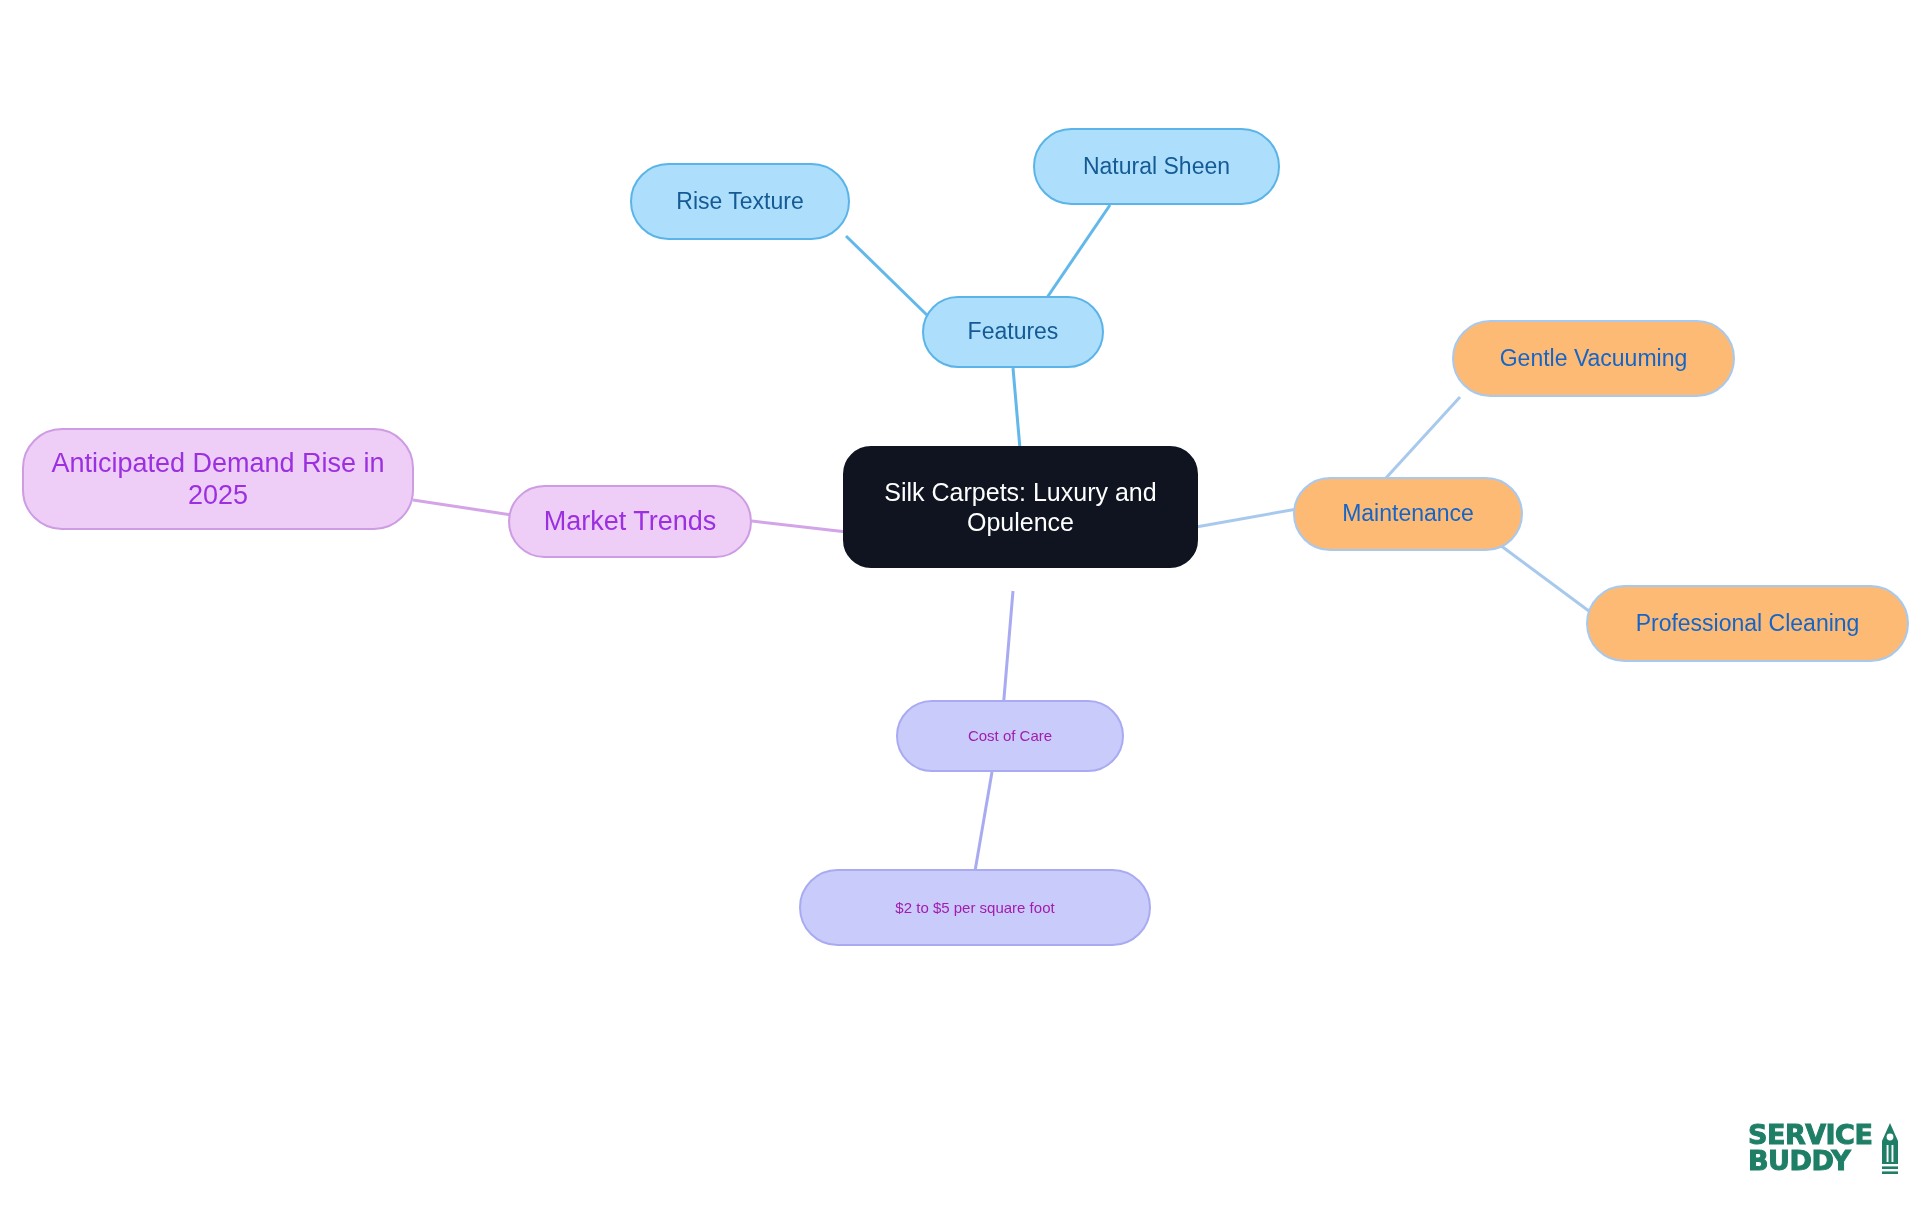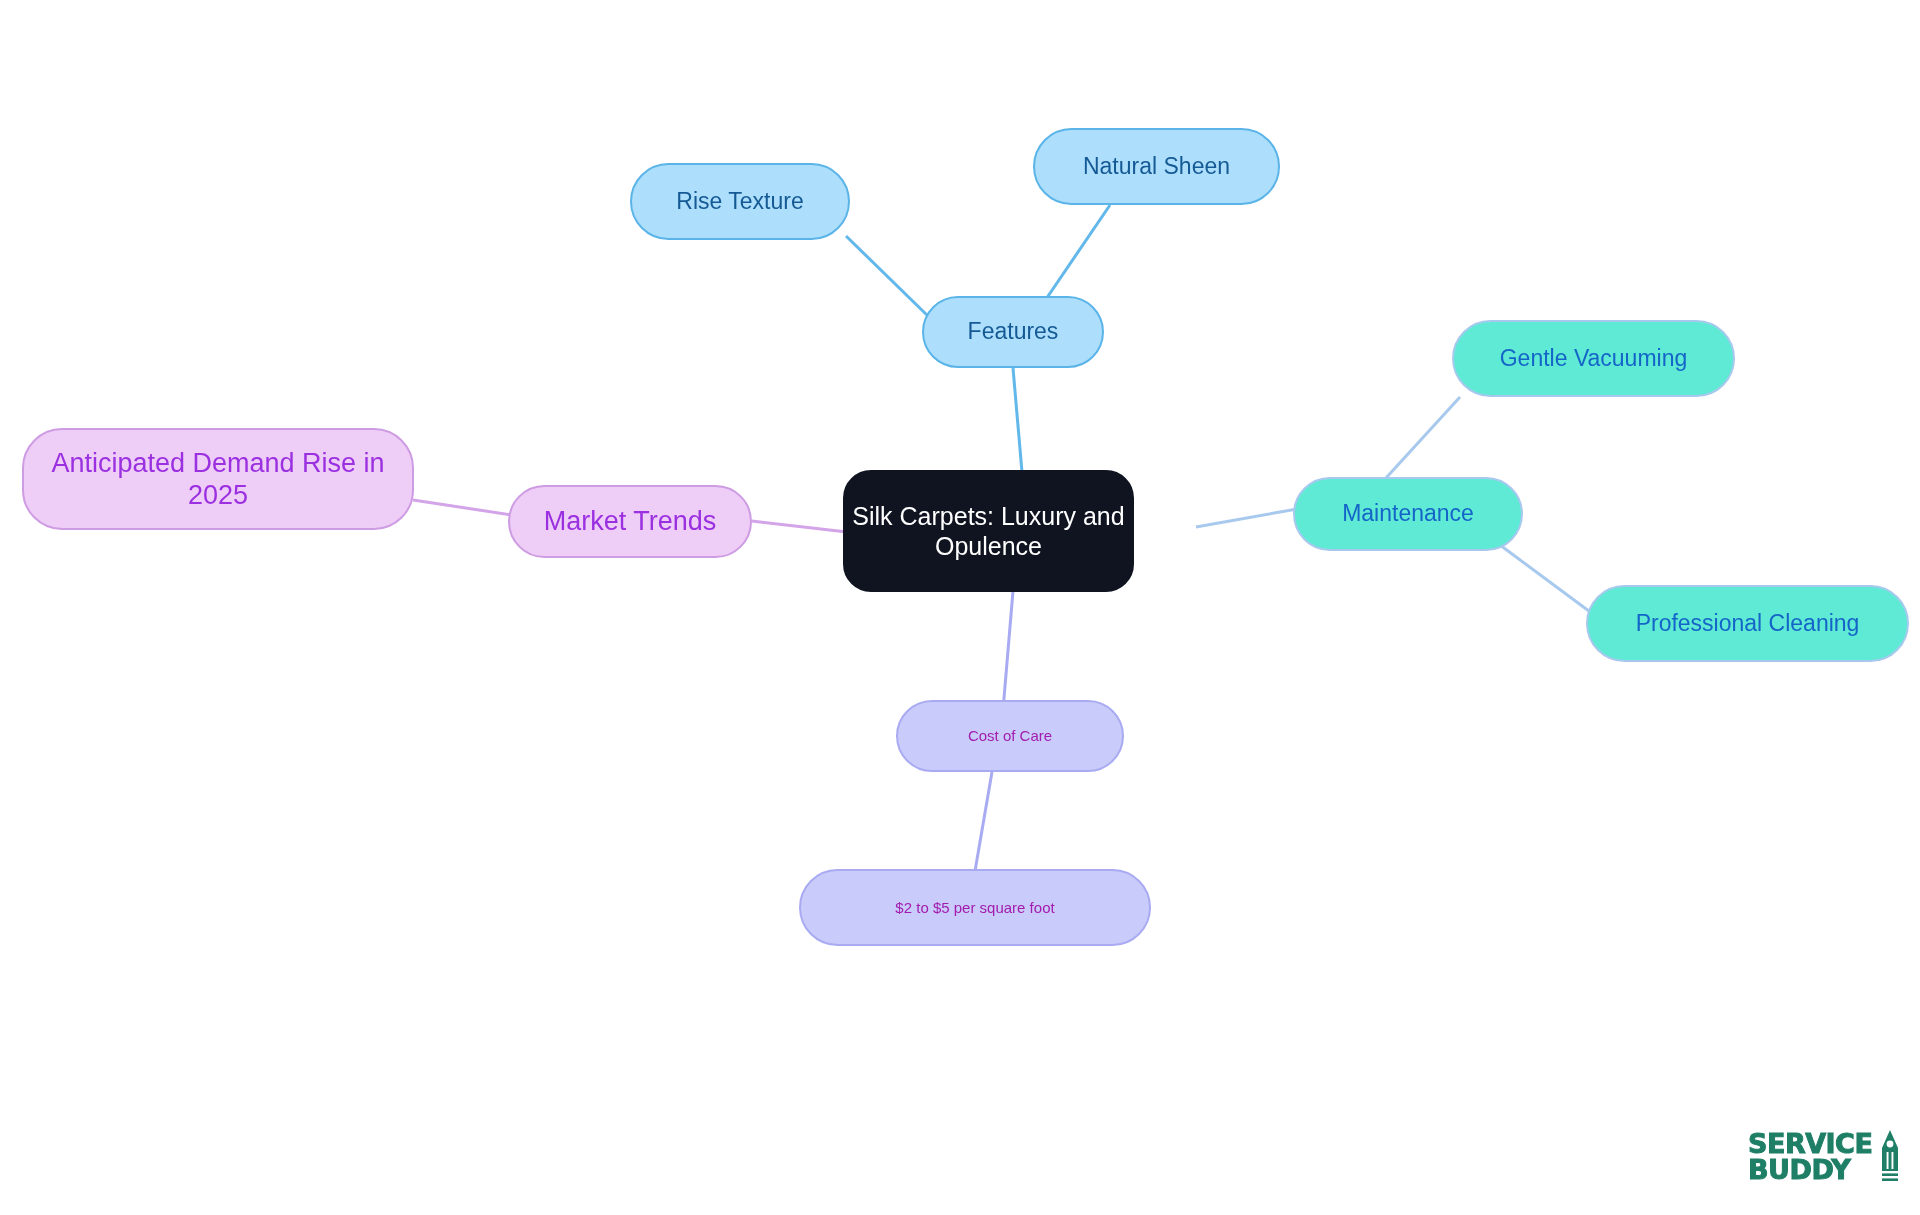--- a/index.html
+++ b/index.html
@@ -63,7 +63,7 @@
 
   
   .node.blue-b {
-    background: #5eead4;
+    background: #fdba74;
     border-color: #a8c9ee;
     border-radius: 40px;
     color: #1565c8;

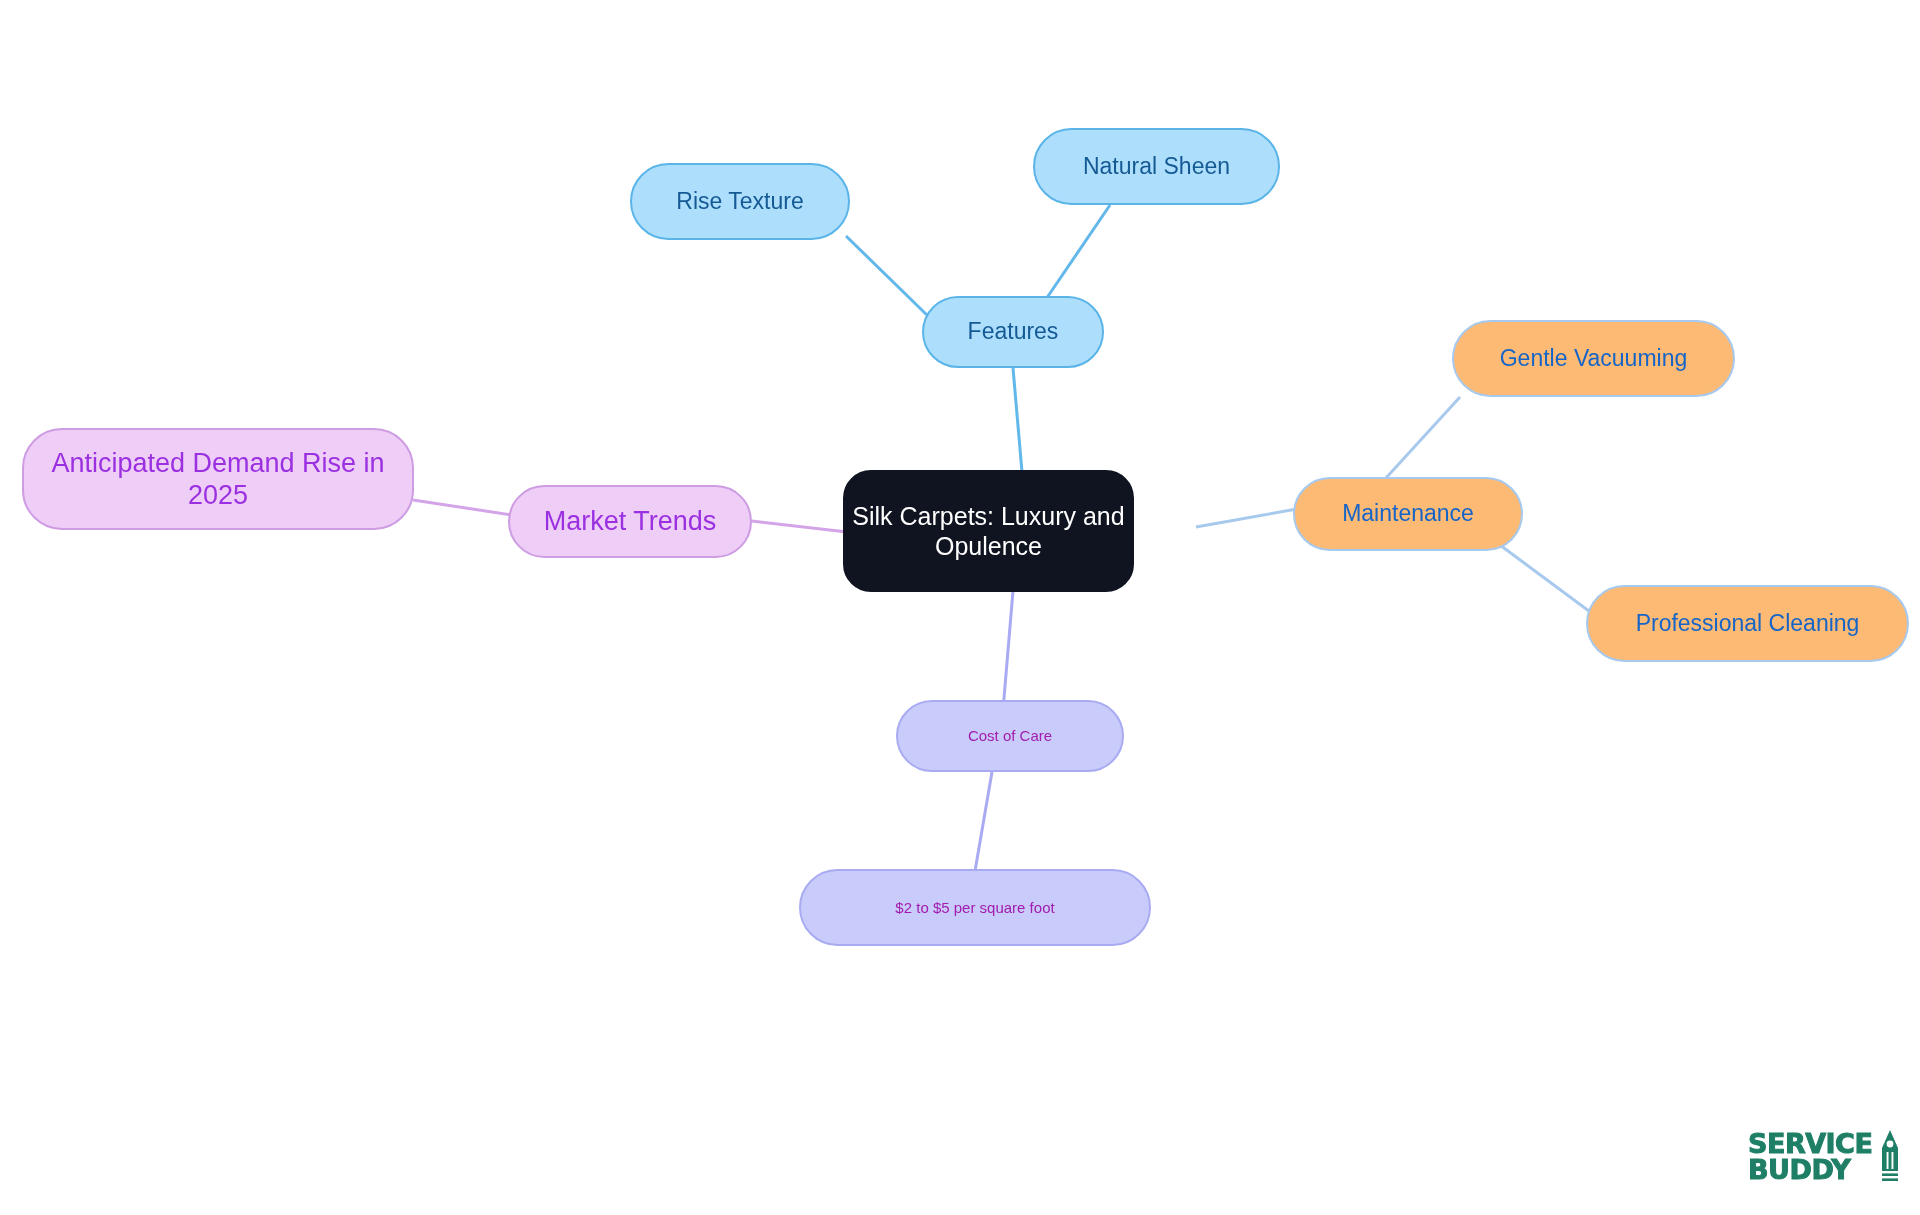--- a/index.html
+++ b/index.html
@@ -145,7 +145,7 @@
     <path d="M 992 772 L 975 871" stroke="#a9abf2" stroke-width="3" fill="none"></path>
   </svg>
 
-  <div class="node root" style="left:843px; top:470px; width:291px; height:122px;">
+  <div class="node root" style="left:843px; top:446px; width:355px; height:122px;">
     <span class="node-label">Silk Carpets: Luxury and Opulence</span>
   </div>
 

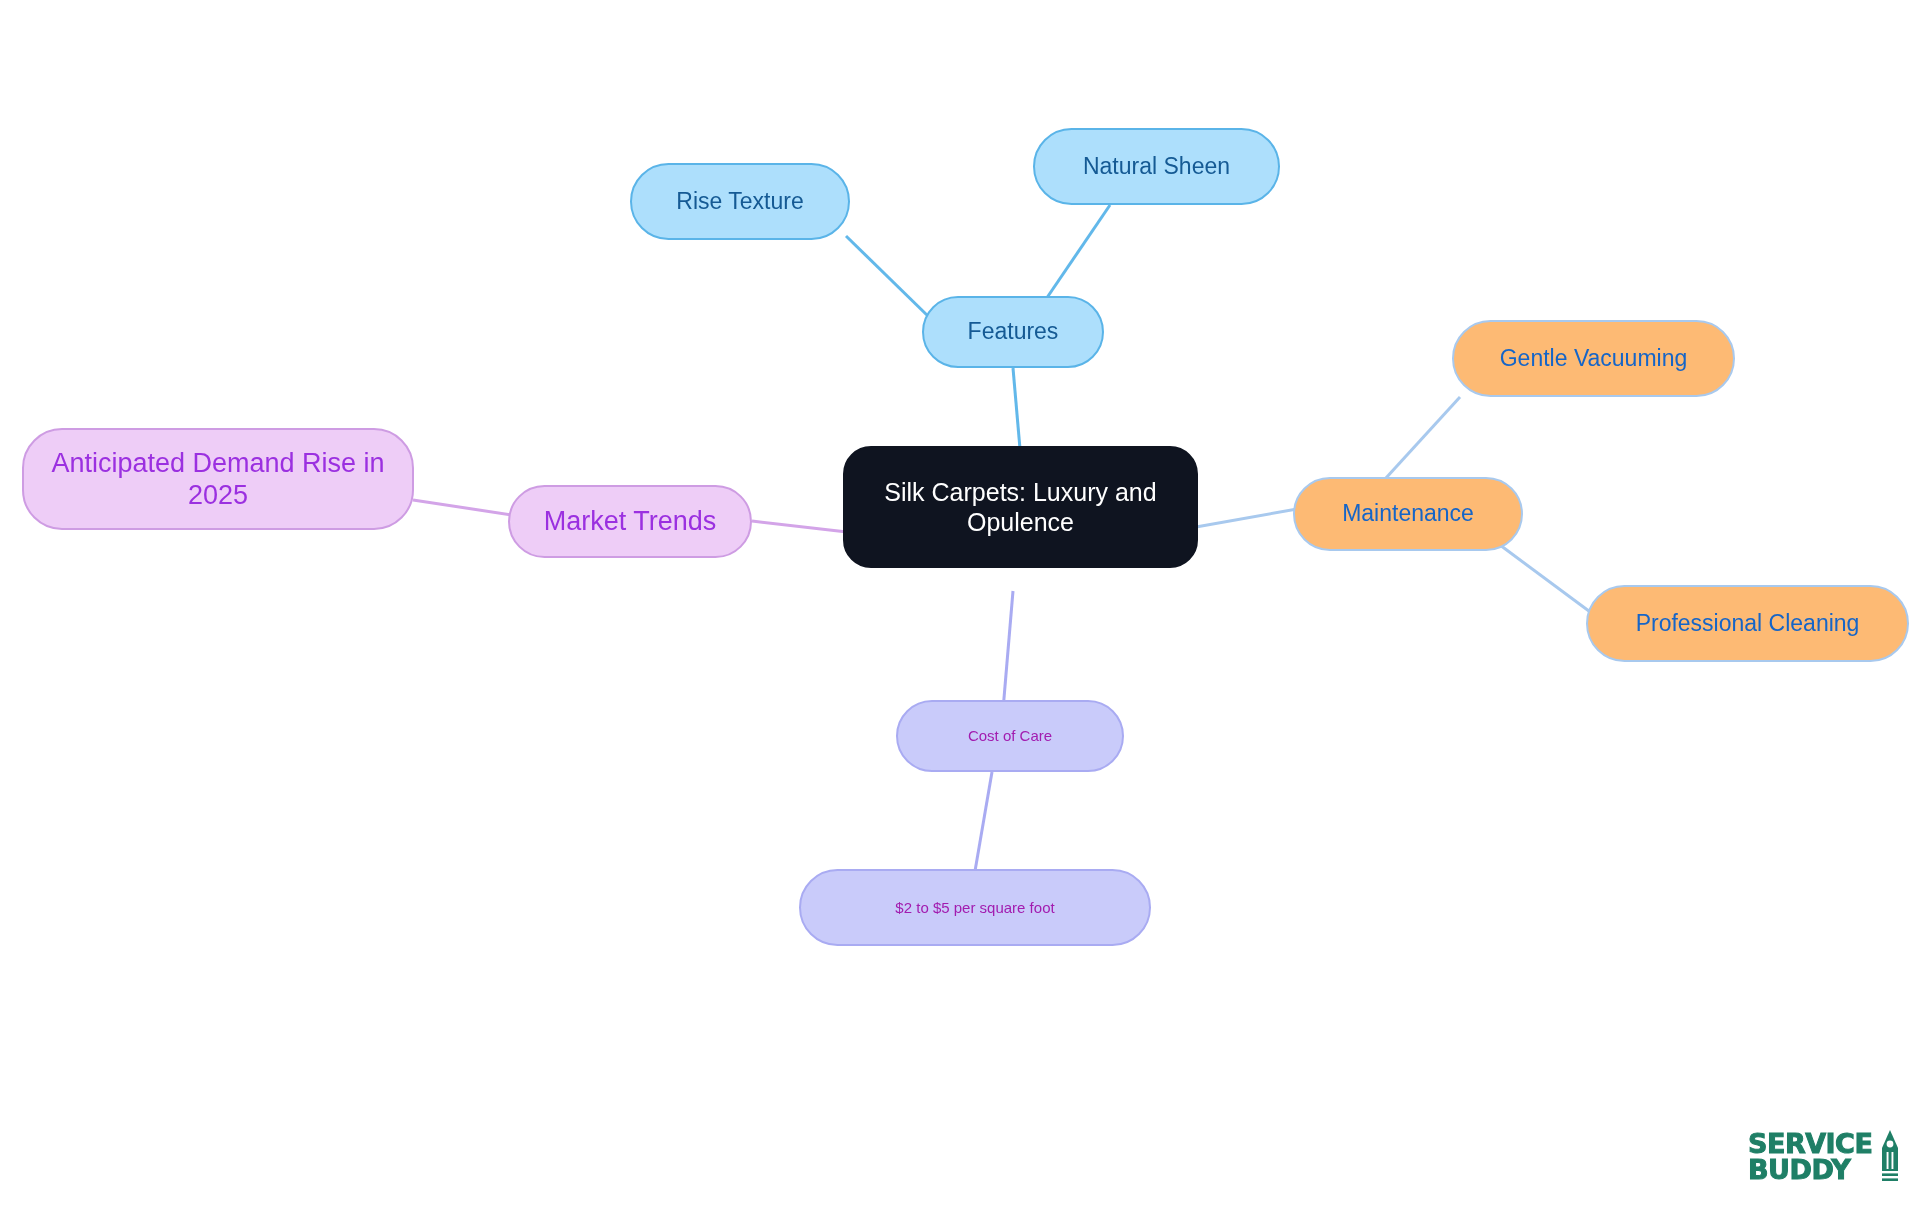--- a/index.html
+++ b/index.html
@@ -96,7 +96,7 @@
     width: 156px;
     height: 70px;
     display: flex;
-    align-items: center;
+    align-items: flex-start;
     z-index: 3;
   }
   .logo-words {

